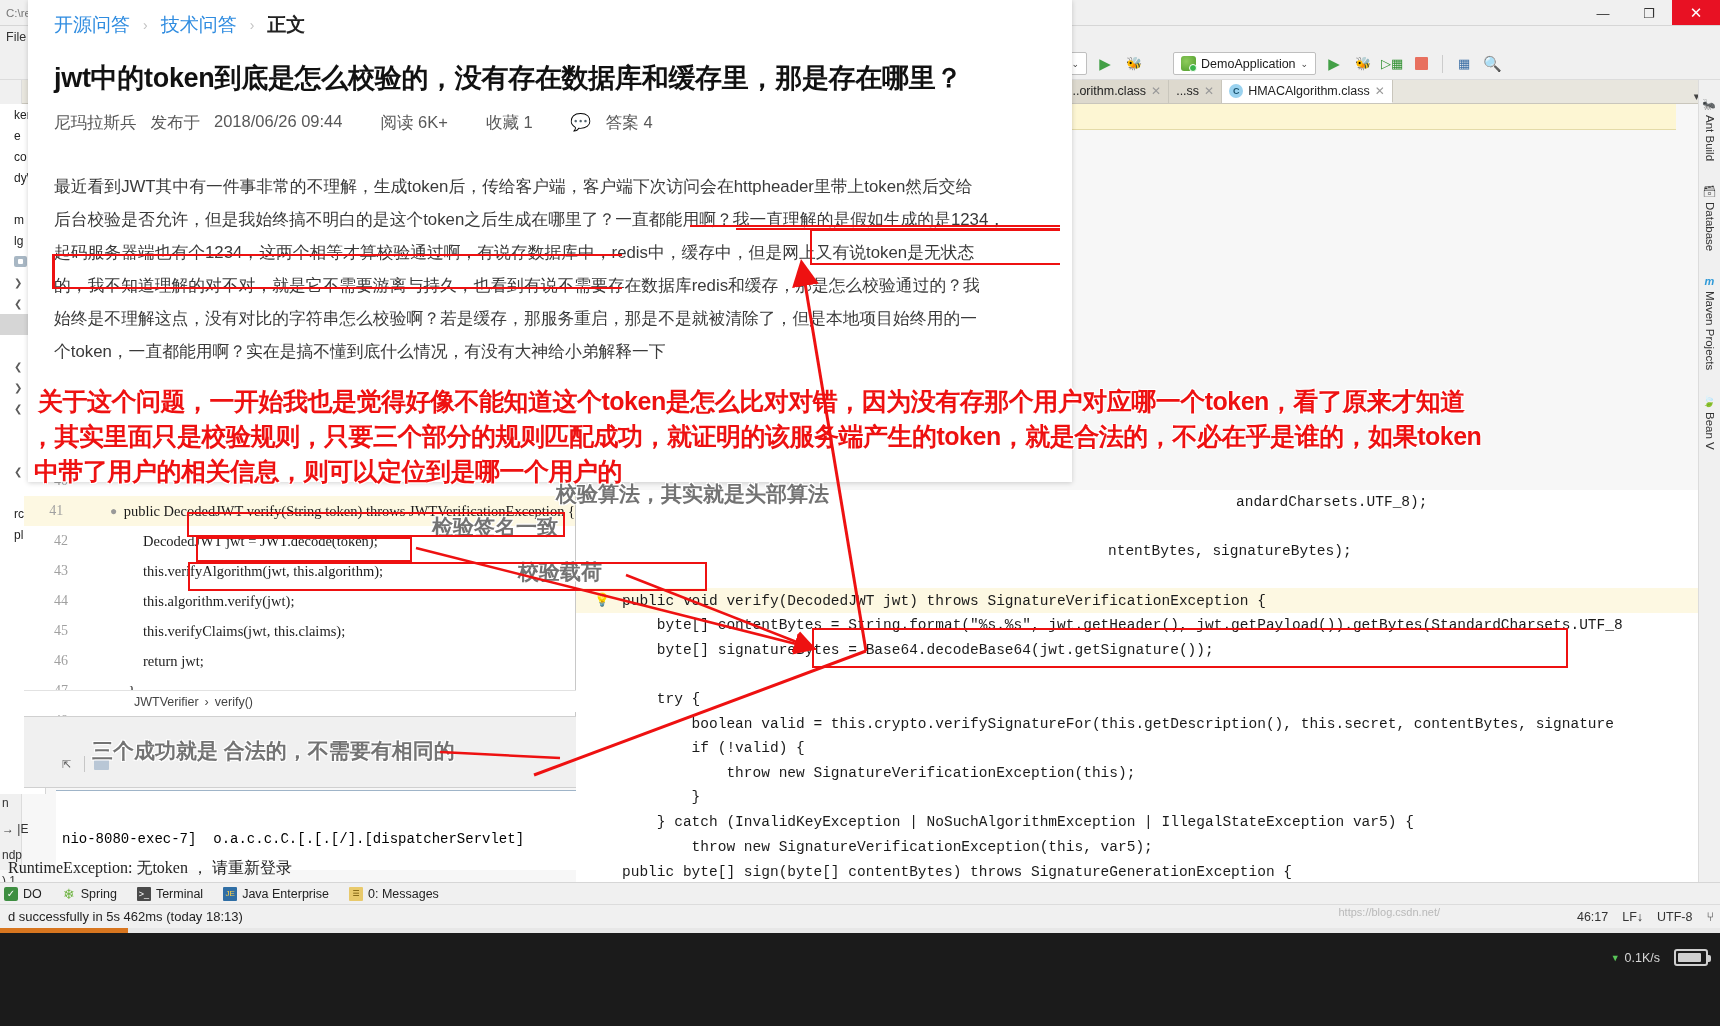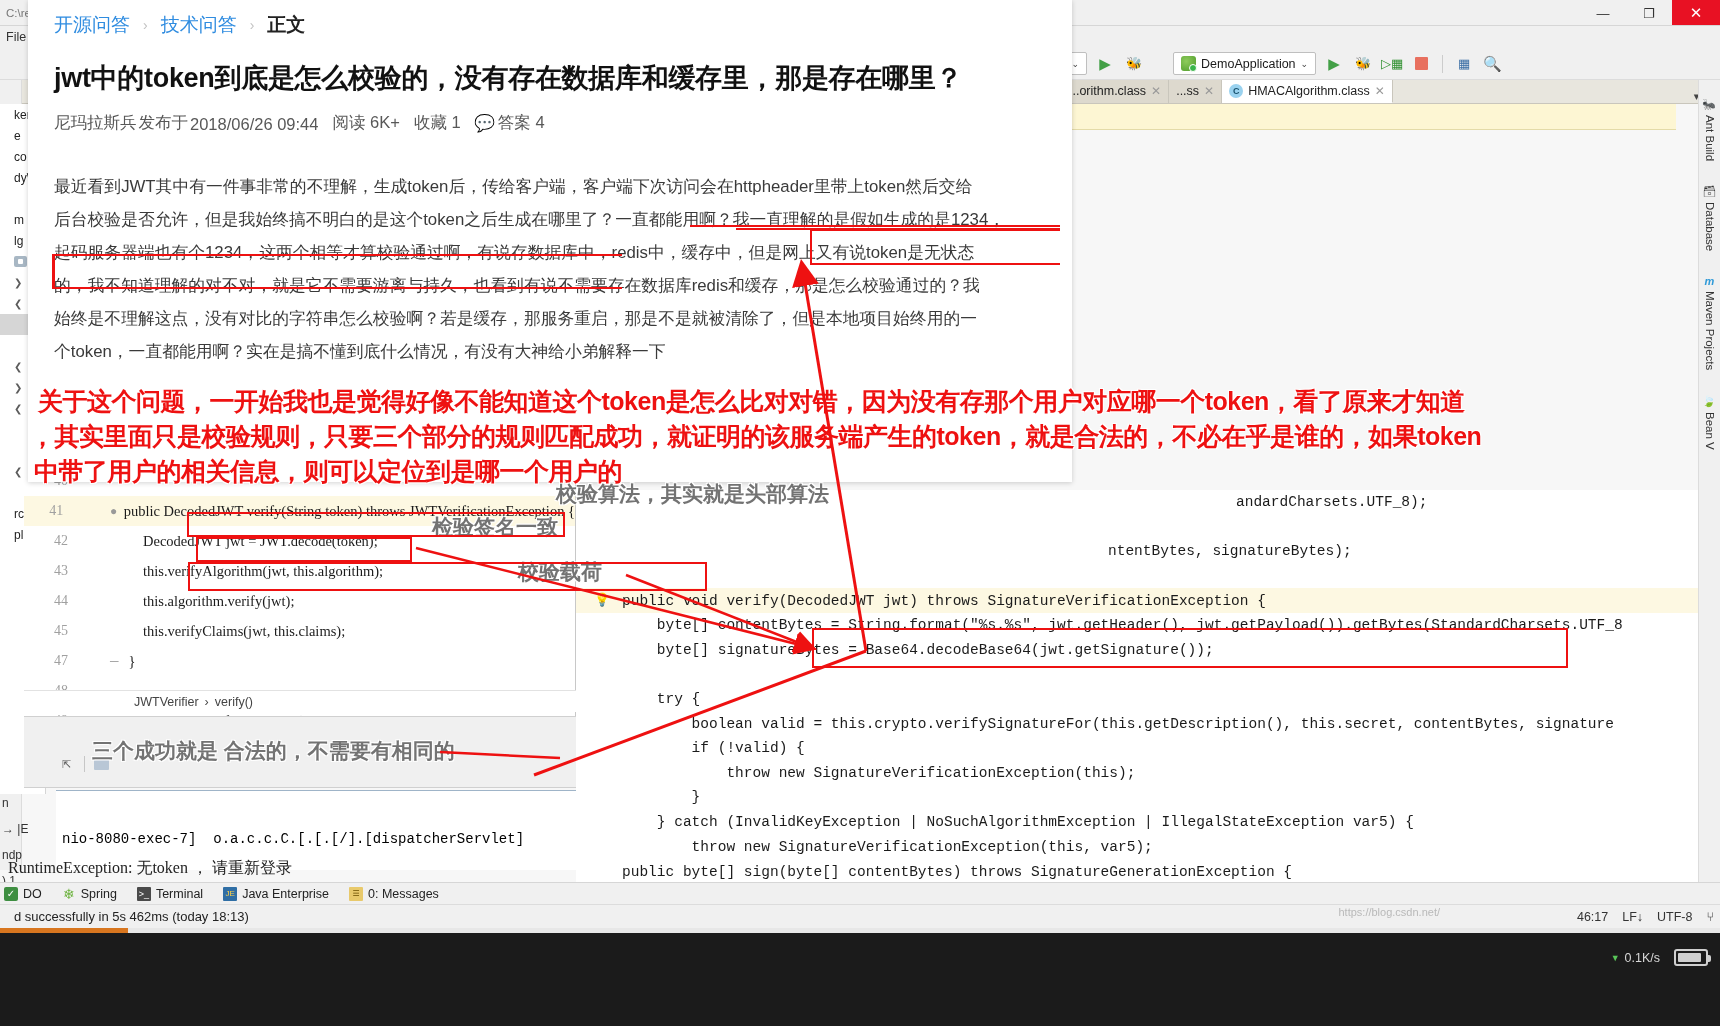--- a/index.html
+++ b/index.html
@@ -224,7 +224,7 @@
   }
   #art-meta {
     padding:16px 26px 0 26px; font-size:16.5px; color:#585858;
-    display:flex; align-items:flex-end; gap:2px; white-space:nowrap;
+    display:flex; align-items:flex-start; gap:14px; white-space:nowrap;
   }
   #art-meta .mgap { display:inline-block; width:10px; }
   #art-body {

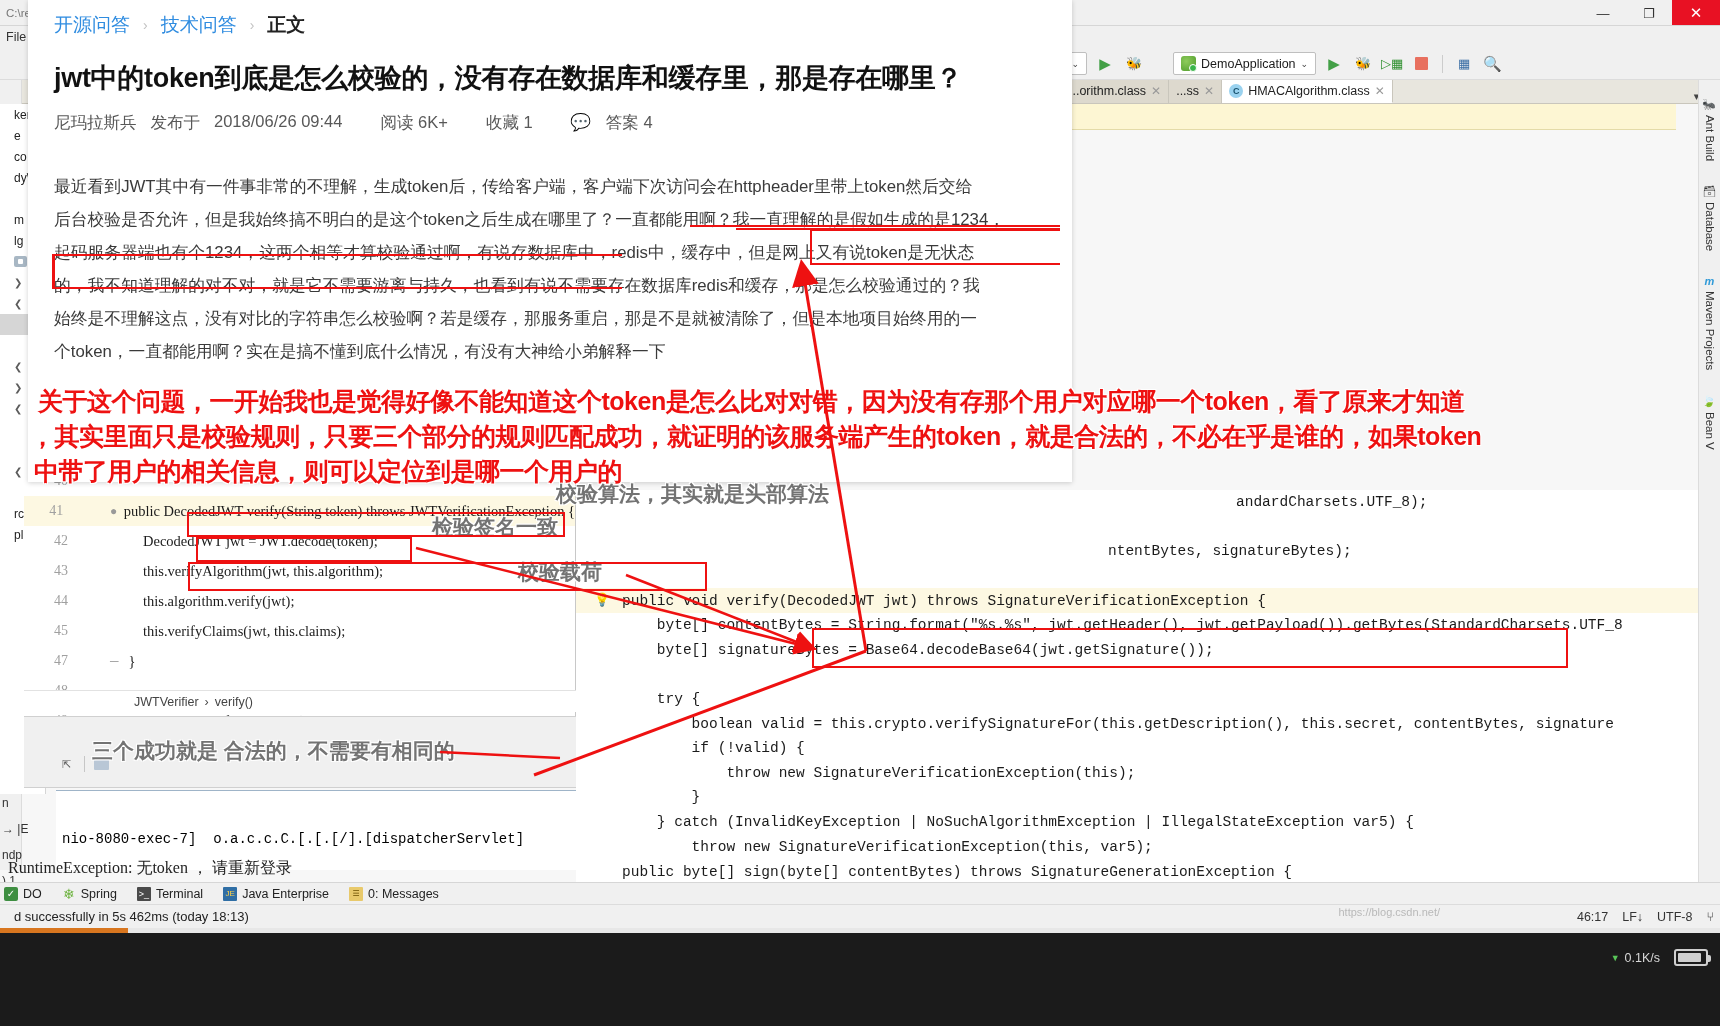--- a/index.html
+++ b/index.html
@@ -424,6 +424,7 @@
     <div class="lrow"><span class="lnum">43</span><span>        this.verifyAlgorithm(jwt, this.algorithm);</span></div>
     <div class="lrow"><span class="lnum">44</span><span>        this.algorithm.verify(jwt);</span></div>
     <div class="lrow"><span class="lnum">45</span><span>        this.verifyClaims(jwt, this.claims);</span></div>
+    <div class="lrow"><span class="lnum">46</span><span>        return jwt;</span></div>
     <div class="lrow"><span class="lnum">47</span><span class="gicon">─</span><span>    }</span></div>
     <div class="lrow"><span class="lnum">48</span><span></span></div>
     <div class="lrow"><span class="lnum">49</span><span class="gicon">@</span><span>    private void verifyAlgorithm(DecodedJWT jwt, Algo</span></div>

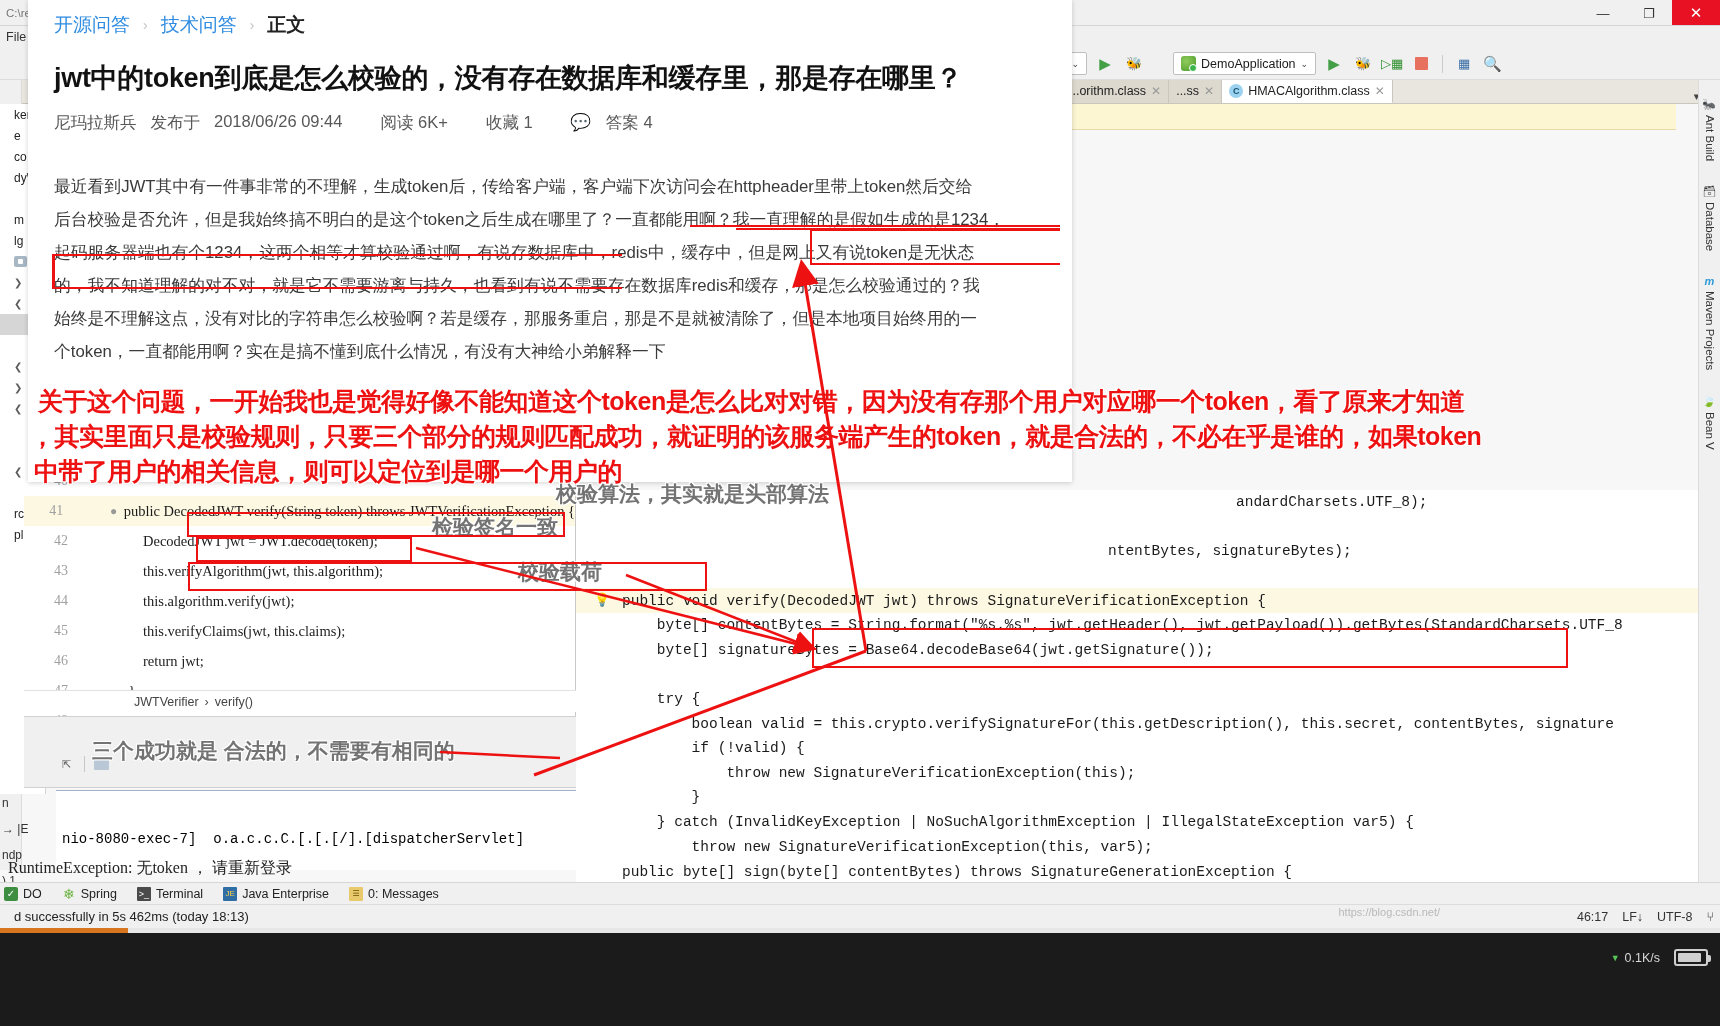--- a/index.html
+++ b/index.html
@@ -191,7 +191,7 @@
   #status-bar {
     left:0; top:904px; width:1720px; height:24px; background:#f0f0f0;
     border-top:1px solid #dcdcdc; display:flex; align-items:center;
-    font-size:13px; color:#222; padding-left:14px; white-space:nowrap;
+    font-size:13px; color:#222; padding-left:8px; white-space:nowrap;
   }
   #status-right { position:absolute; right:6px; top:0; height:24px; display:flex; align-items:center; gap:14px; font-size:12.5px; color:#333; }
   #url-hint { position:absolute; right:280px; top:906px; font-size:11px; color:#b9b9b9; }

